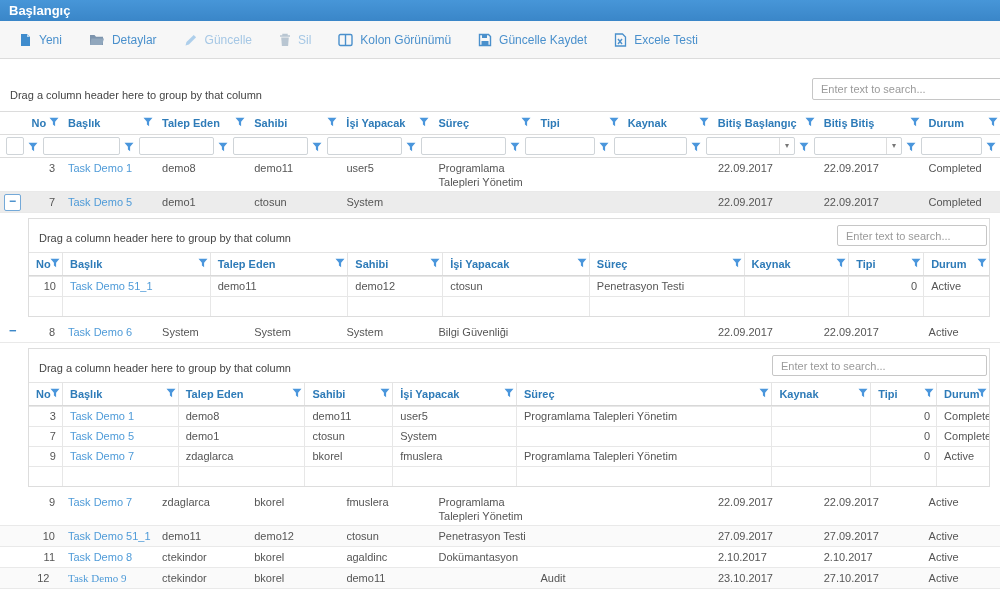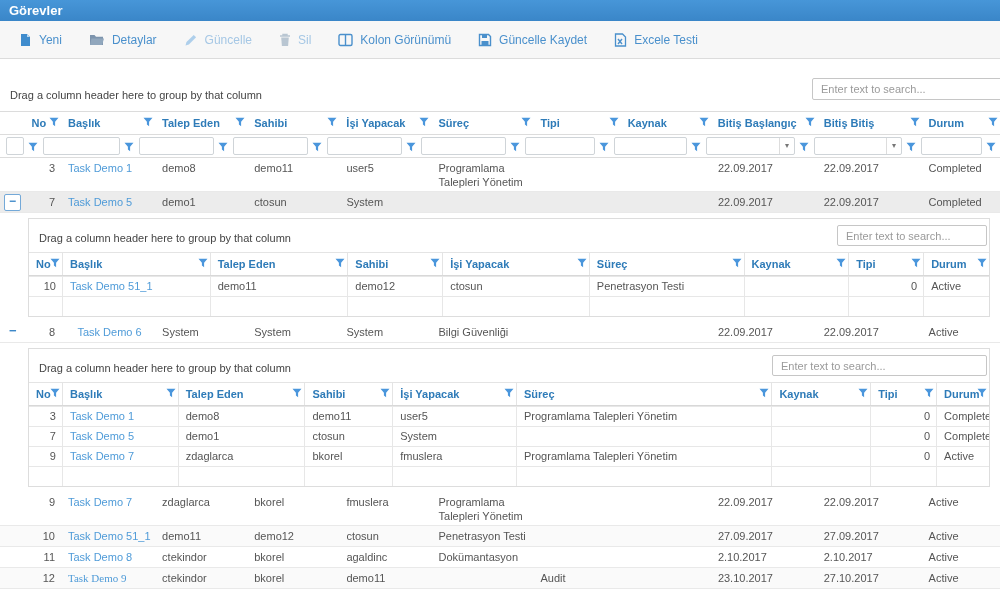--- a/index.html
+++ b/index.html
@@ -73,7 +73,7 @@
 <body>
 
 <div class="titlebar">
-  <span>Görevler</span>
+  <span>Başlangıç</span>
 </div>
 
 <div class="toolbar">

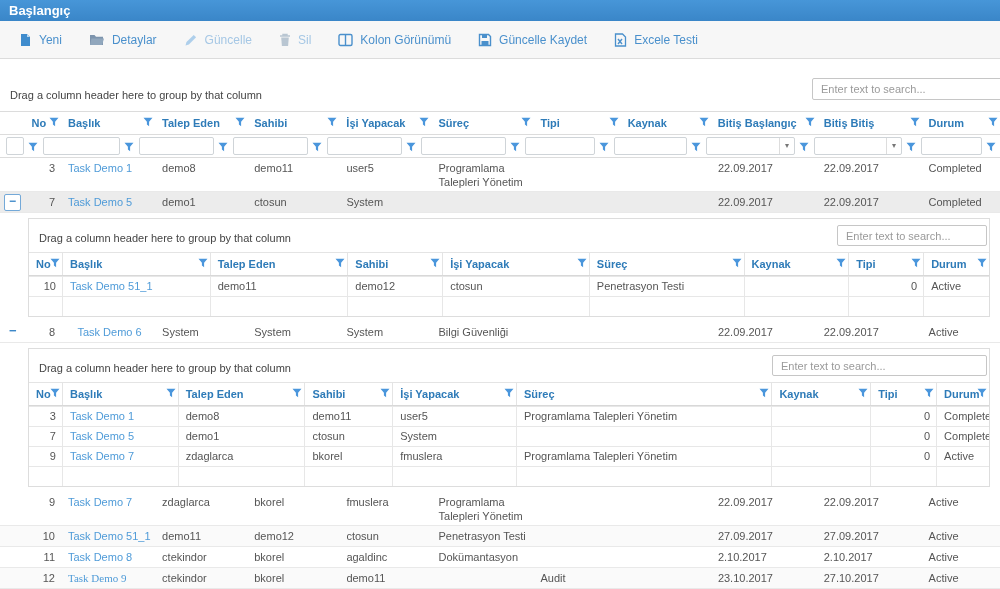--- a/index.html
+++ b/index.html
@@ -407,7 +407,7 @@
     <div class="grow">
       <div class="cell expander-cell" style="width: 25px;"><span class="exp-plain">−</span></div>
       <div class="cell num" style="width: 37px;">8</div>
-      <div class="cell" style="width: 96px; text-align: center;"><a class="task-link">Task Demo 6</a></div>
+      <div class="cell" style="width: 96px;"><a class="task-link">Task Demo 6</a></div>
       <div class="cell" style="width: 94px;">System</div>
       <div class="cell" style="width: 94px;">System</div>
       <div class="cell" style="width: 94px;">System</div>

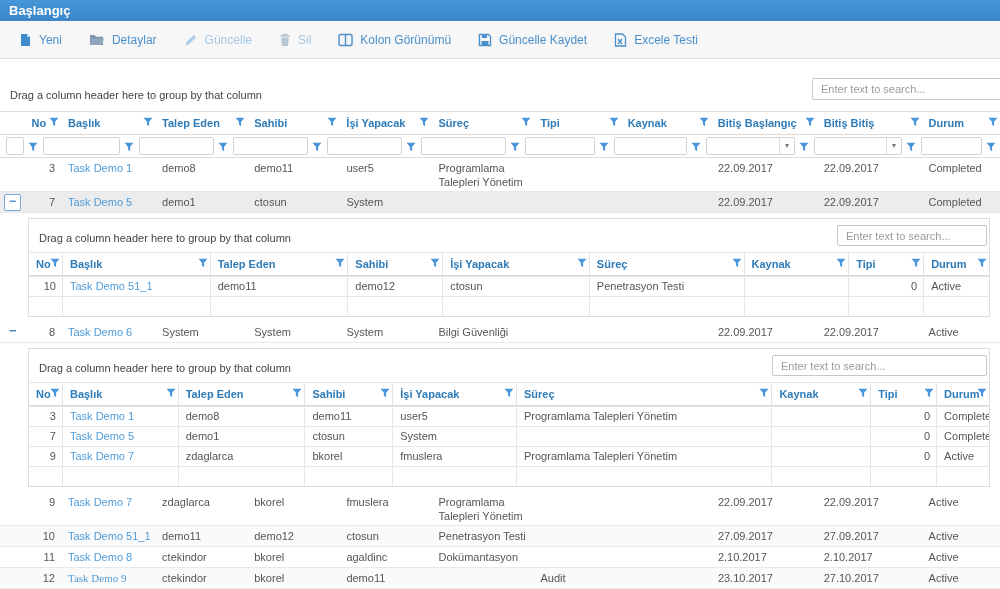--- a/index.html
+++ b/index.html
@@ -568,7 +568,7 @@
     </div>
     <div class="grow shade">
       <div class="cell expander-cell" style="width: 25px;"></div>
-      <div class="cell num" style="width: 37px;">12</div>
+      <div class="cell num" style="width: 37px; text-align: center;">12</div>
       <div class="cell" style="width: 96px; font-family: Liberation Serif, serif;"><a class="task-link">Task Demo 9</a></div>
       <div class="cell" style="width: 94px;">ctekindor</div>
       <div class="cell" style="width: 94px;">bkorel</div>

